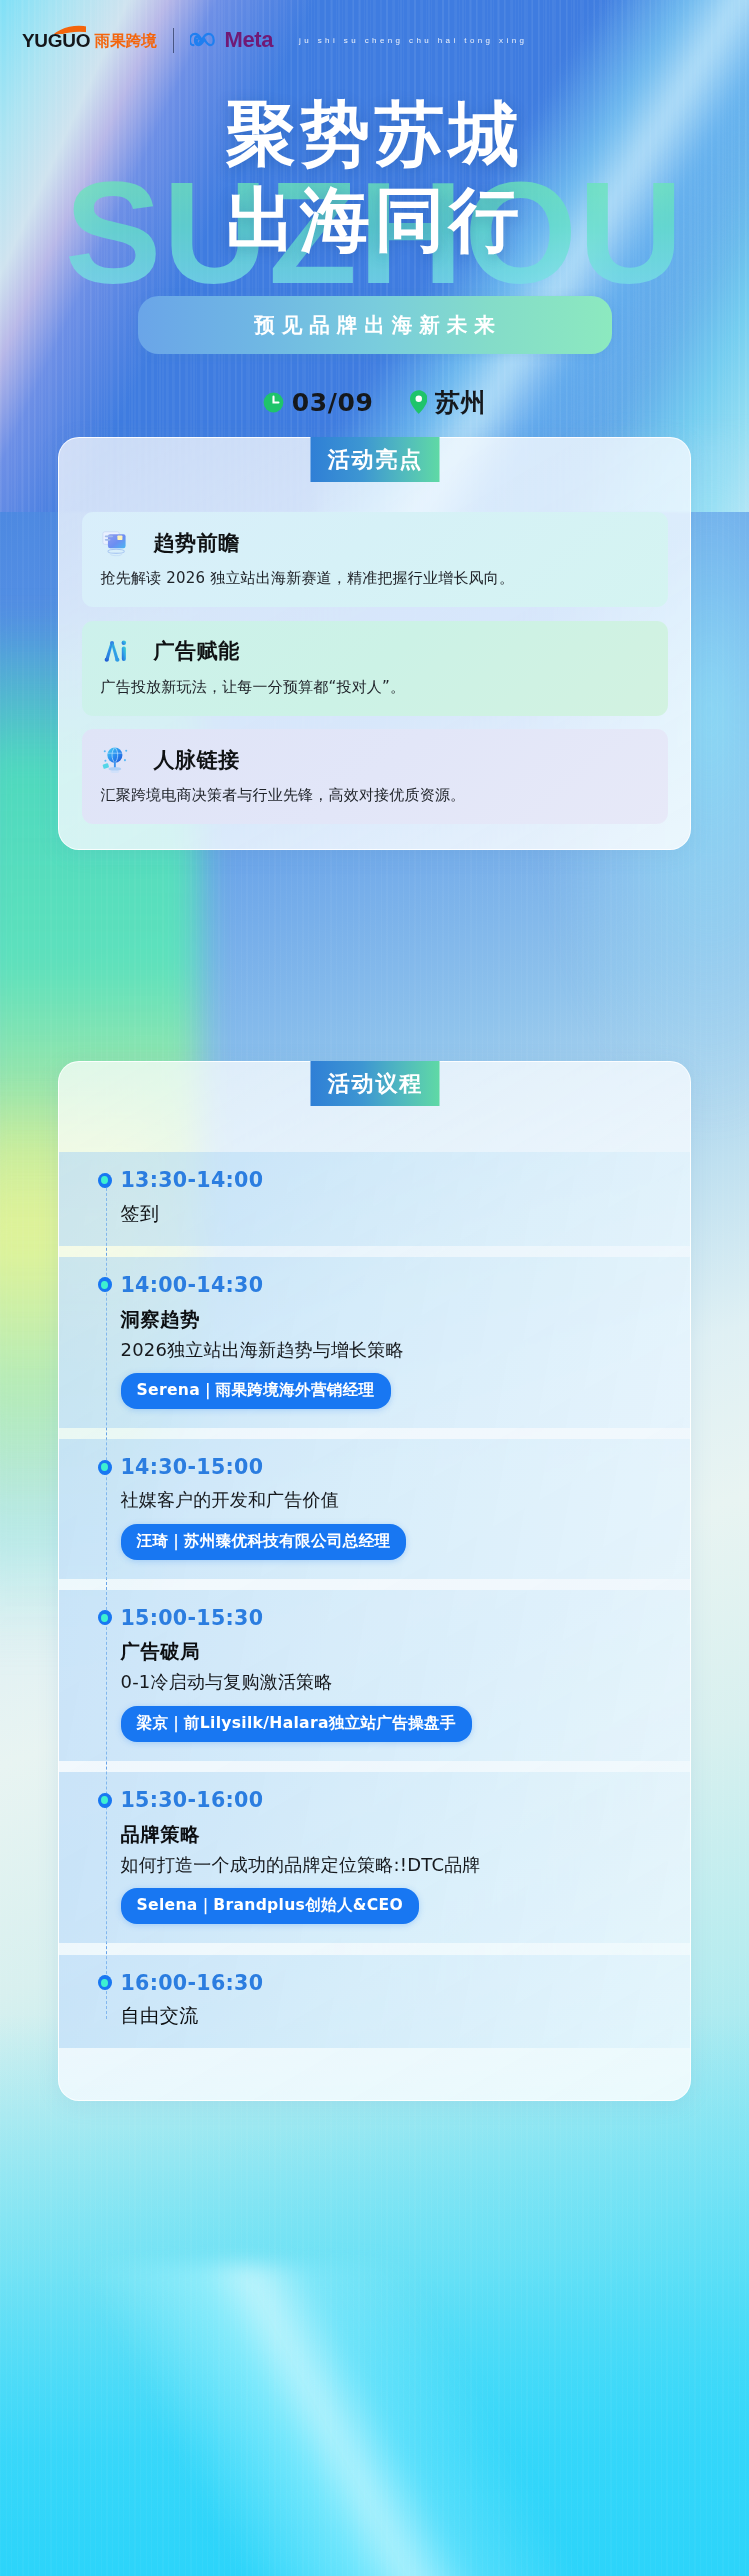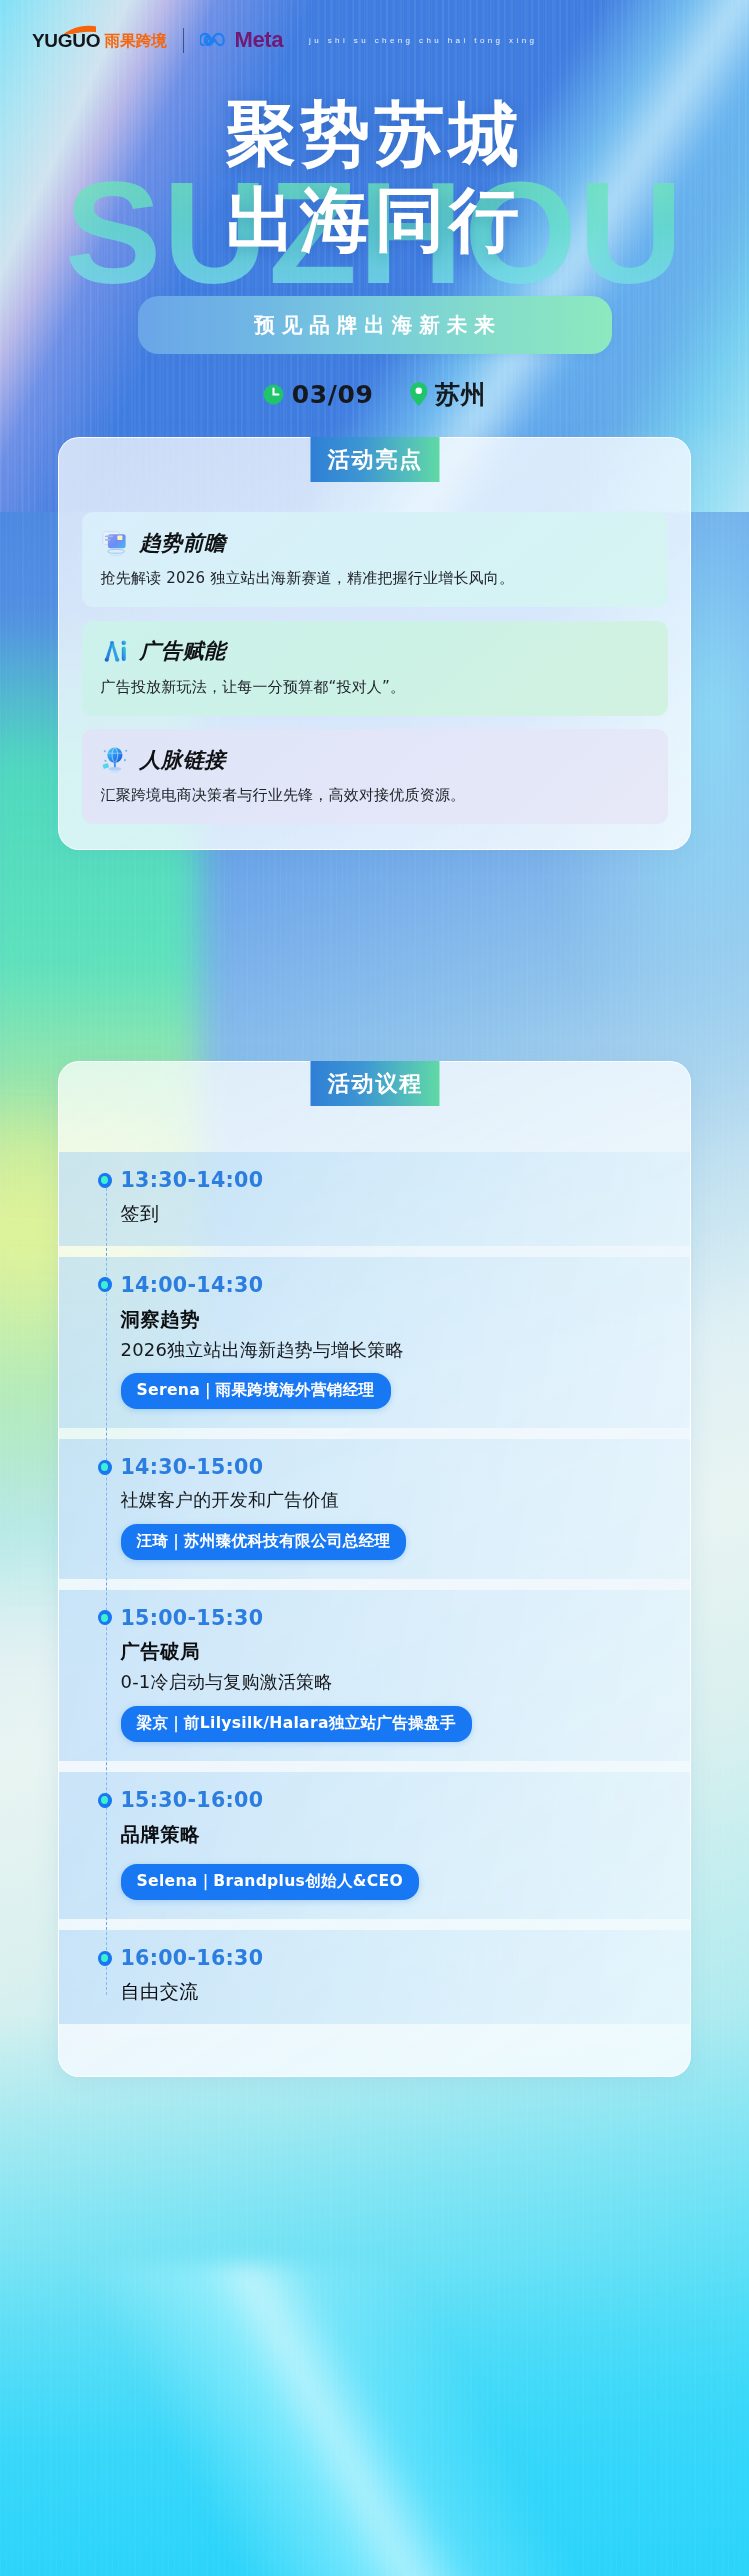--- a/index.html
+++ b/index.html
@@ -91,7 +91,7 @@
 
   
   .logo-bar {
-    position: absolute; left: 32px; top: 27.5px;
+    position: absolute; left: 22px; top: 27.5px;
     display: flex; align-items: center; gap: 0; z-index: 6;
   }
   .yuguo { display:flex; align-items:flex-end; position:relative; }

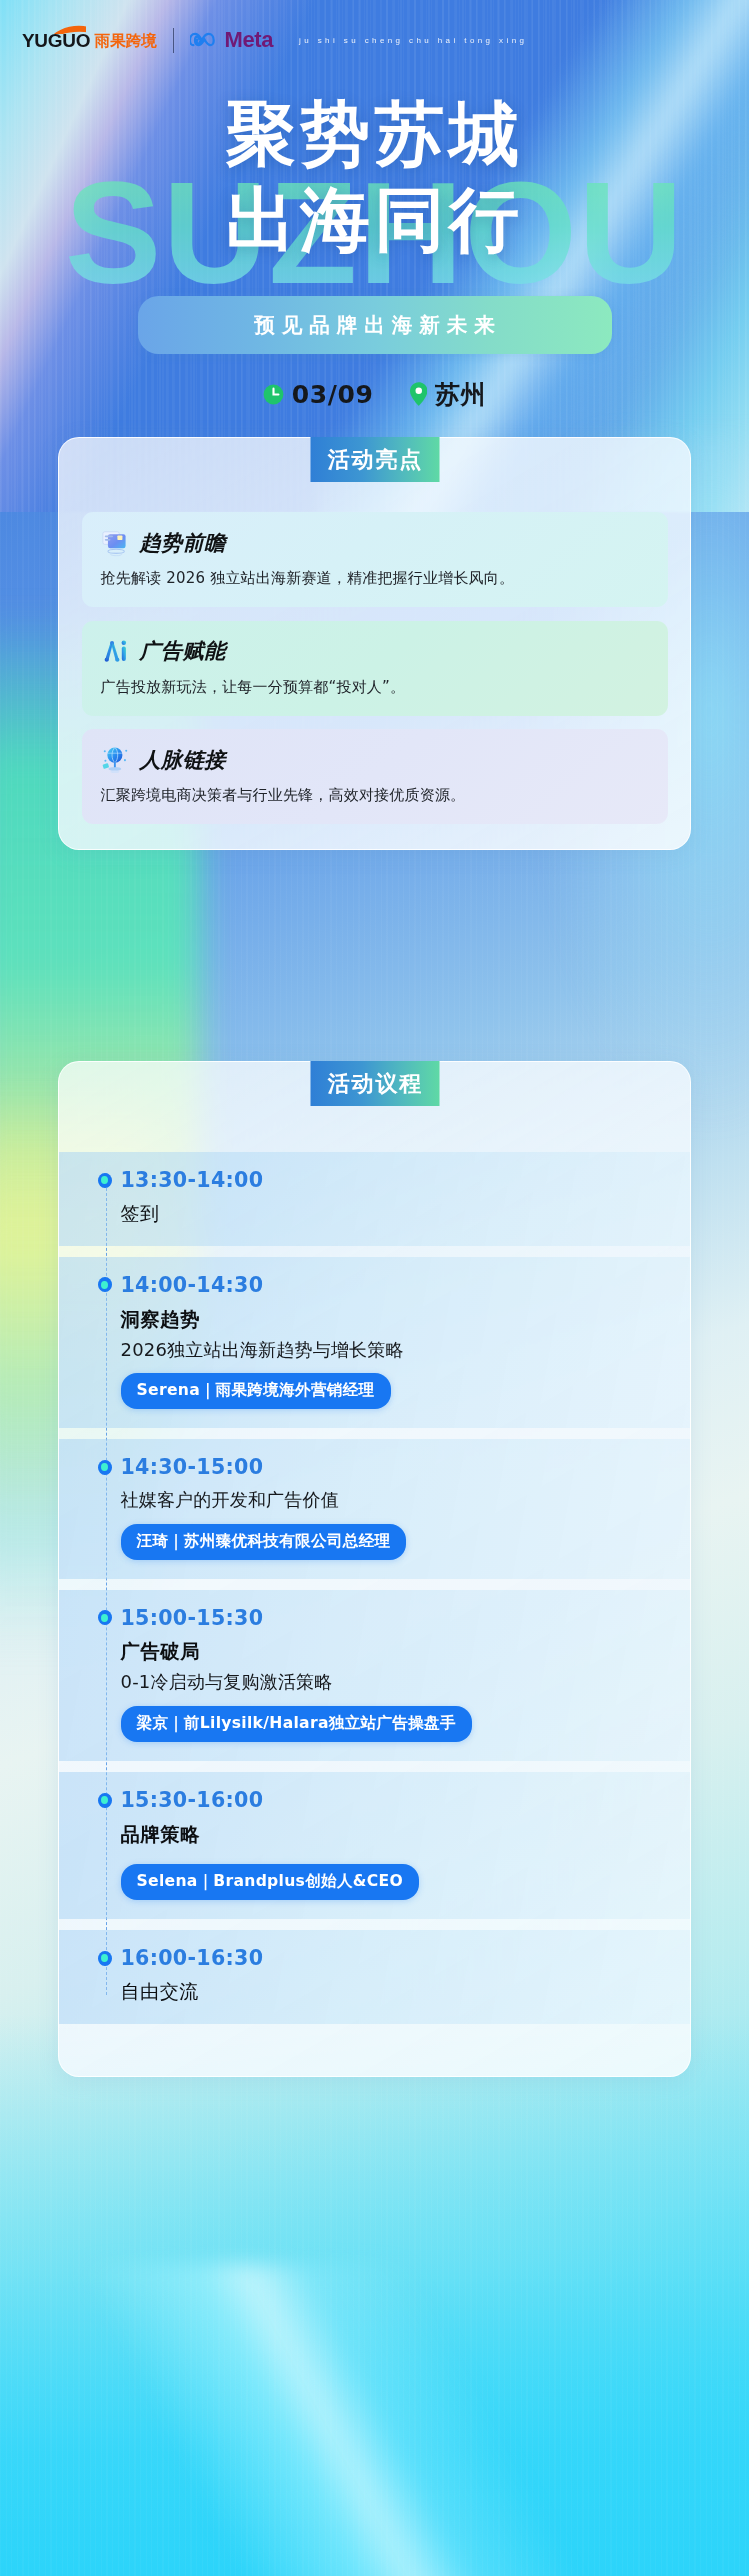--- a/index.html
+++ b/index.html
@@ -156,7 +156,7 @@
   }
 
   .meta-row {
-    position:relative; margin:24px auto 0; width:100%;
+    position:relative; margin:32px auto 0; width:100%;
     display:flex; align-items:center; justify-content:center; gap:36px;
   }
   .meta-chip { display:flex; align-items:center; gap:8px; }

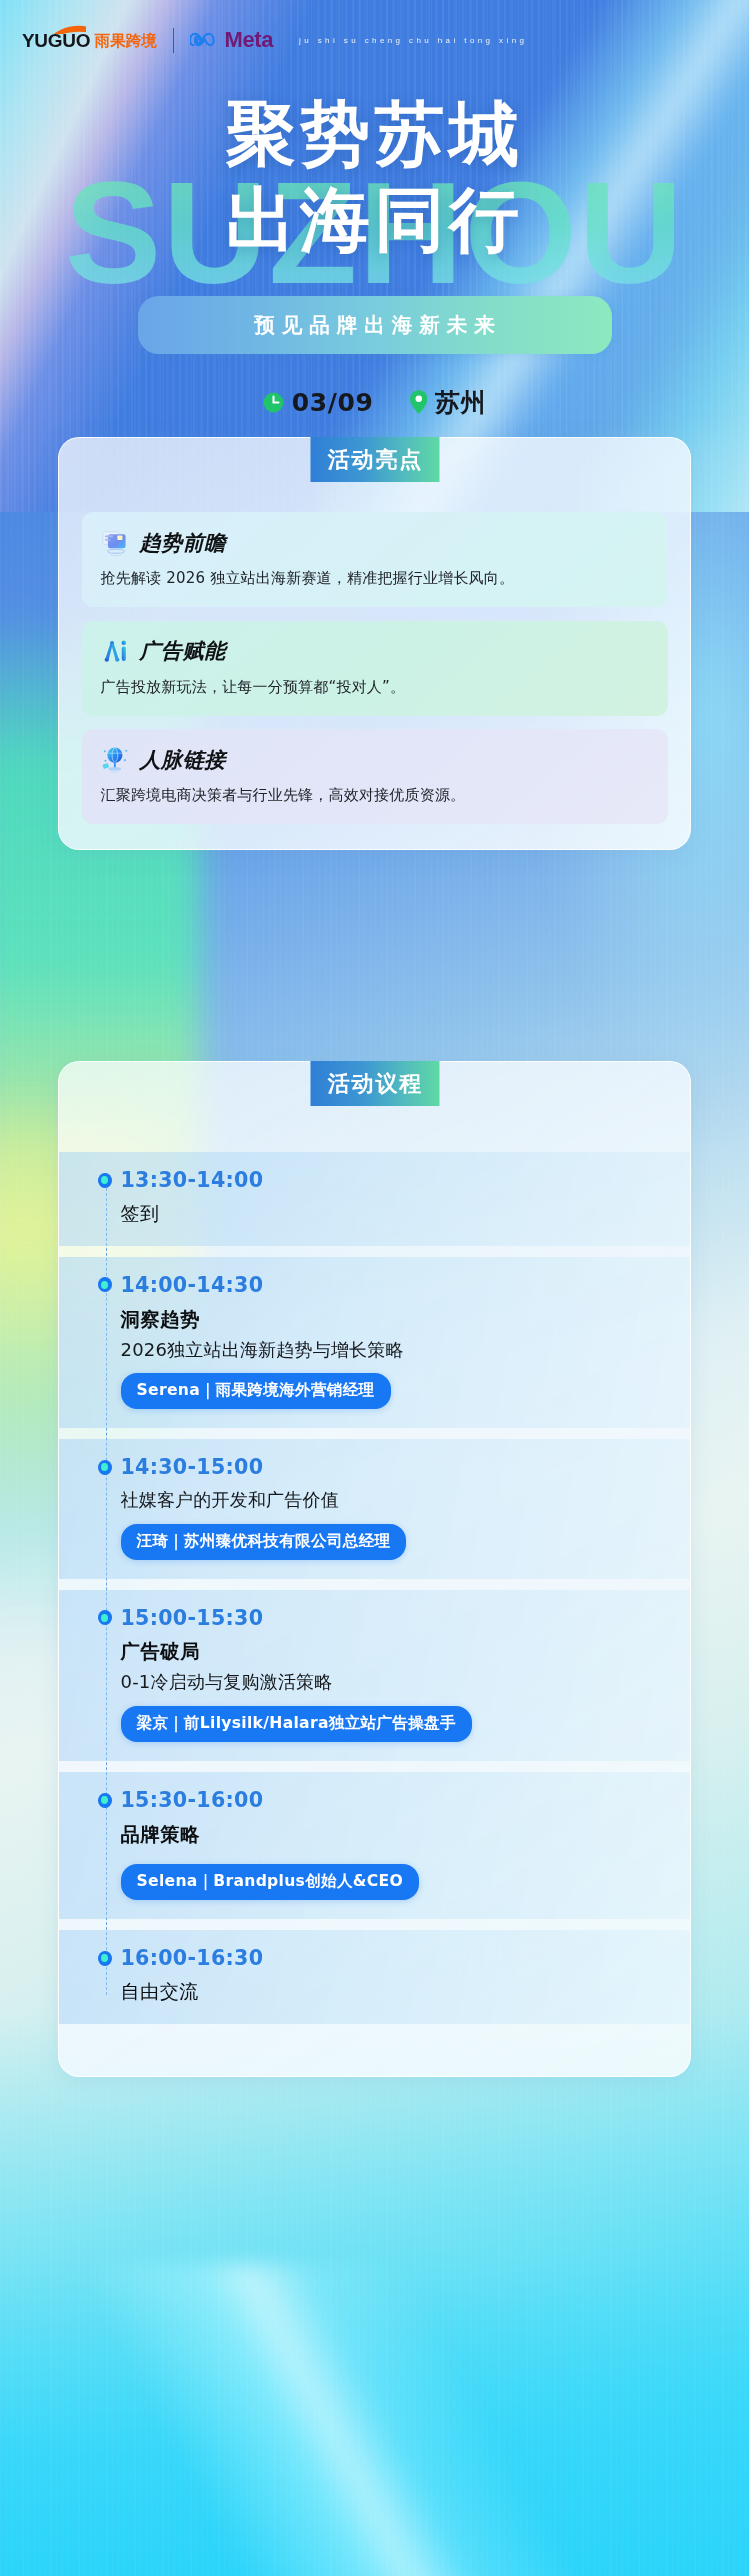--- a/index.html
+++ b/index.html
@@ -197,7 +197,7 @@
   .hl-card.c1 { background: linear-gradient(140deg,#d9eefb 0%, #d6f1f7 45%, #d4f4f1 100%); }
   .hl-card.c2 { background: linear-gradient(140deg,#cdf1ec 0%, #ccf2e6 50%, #d2f2e0 100%); }
   .hl-card.c3 { background: linear-gradient(140deg,#dfe4f7 0%, #e2e6f8 50%, #e7e9f8 100%); }
-  .hl-head { display:flex; align-items:center; gap:10px; margin-bottom:10px;font-style:italic; }
+  .hl-head { display:flex; align-items:center; gap:24px; margin-bottom:10px; }
   .hl-title {
     font-family:"DejaVu Sans","Liberation Sans", sans-serif;
     font-weight:800; font-size:21px; color:#101214; letter-spacing:0.6px;

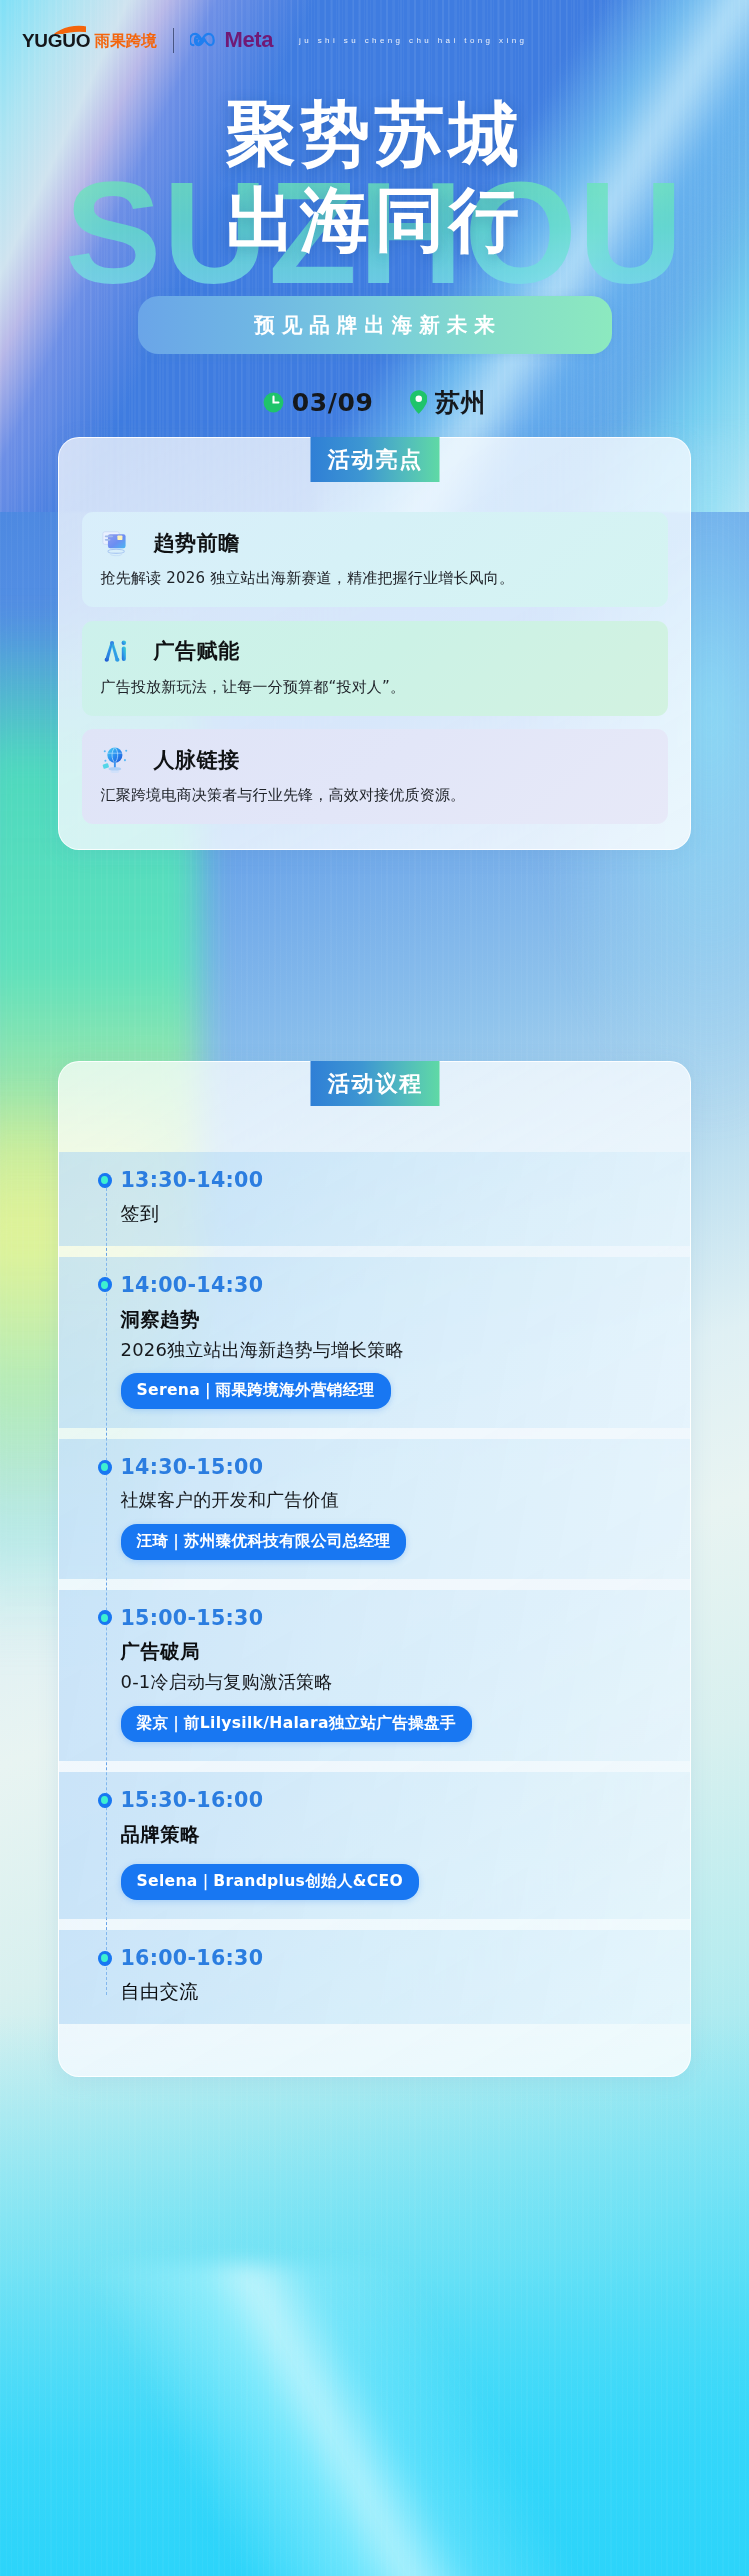--- a/index.html
+++ b/index.html
@@ -460,6 +460,7 @@
       </div>
       <div class="ag-body">
         <div class="ag-title">品牌策略</div>
+        <div class="ag-sub">如何打造一个成功的品牌定位策略:!DTC品牌</div>
         <div class="speaker-pill">Selena｜Brandplus创始人&amp;CEO</div>
       </div>
     </div>

